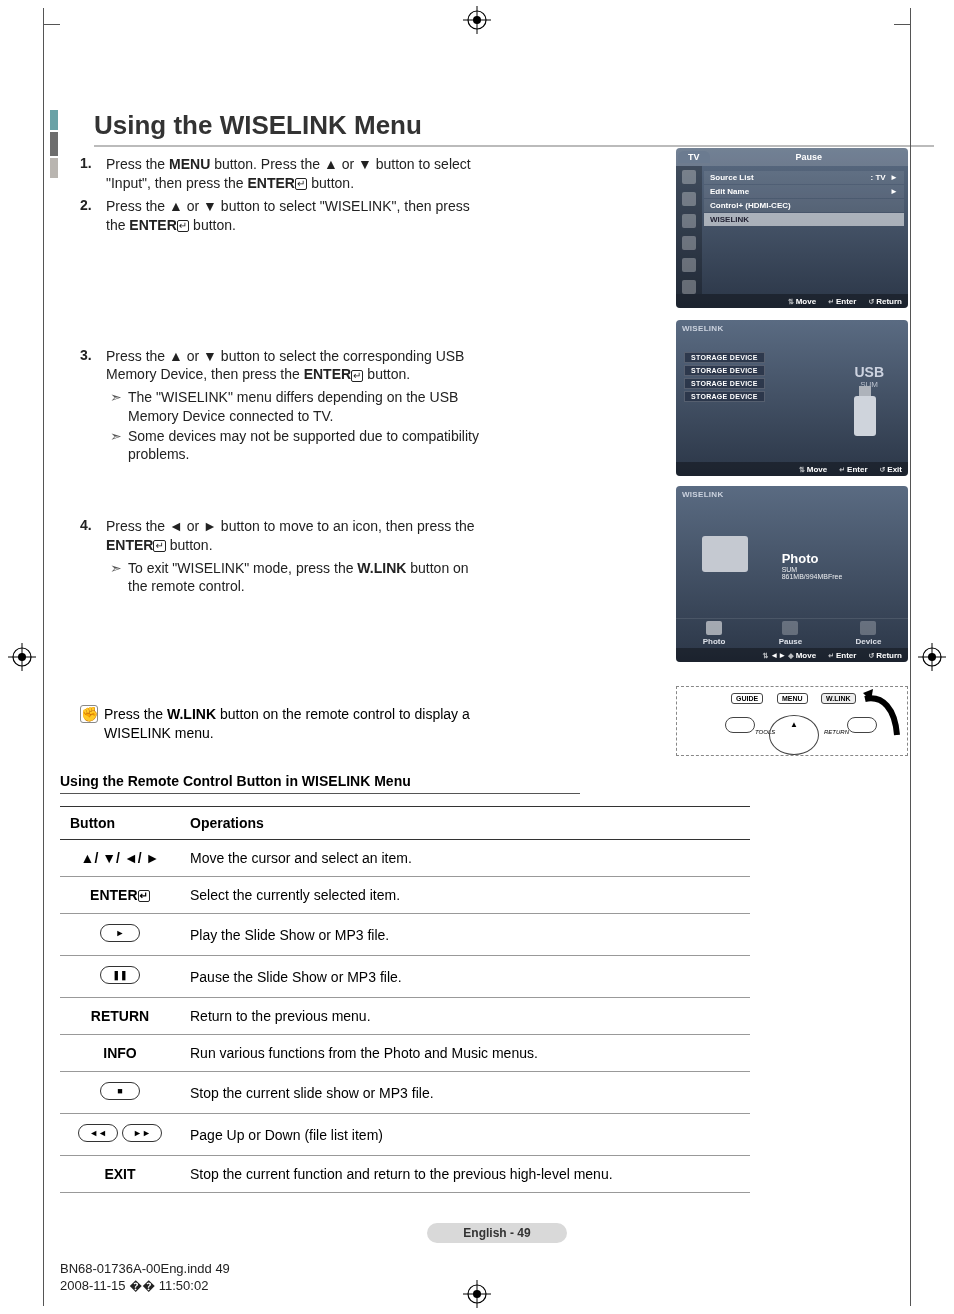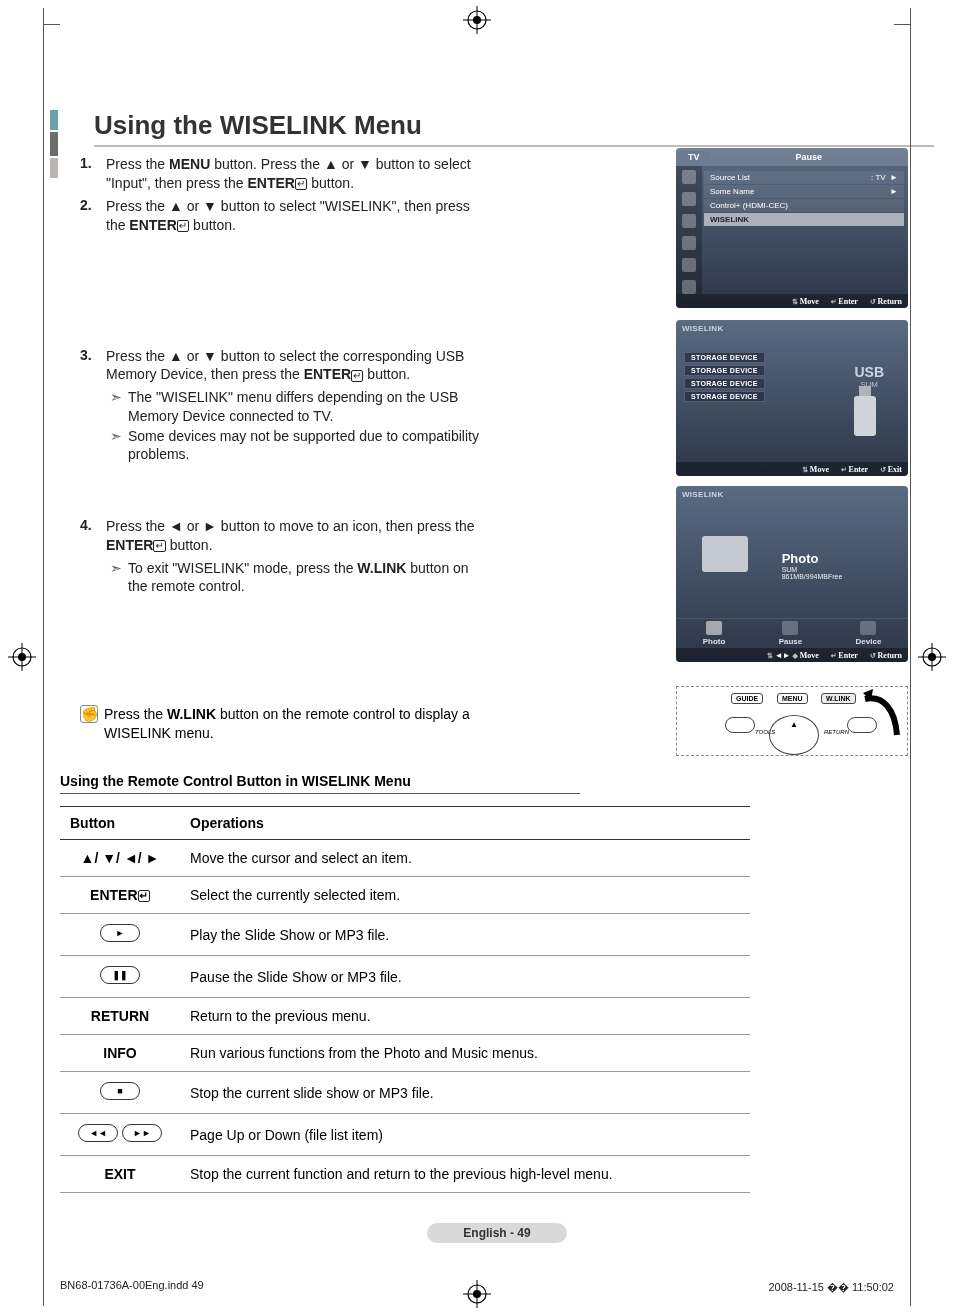--- a/index.html
+++ b/index.html
@@ -198,7 +198,7 @@
     left:28px; right:4px; top:22px; bottom:16px;
     font-size:8px;
   }
-  .ss-row { display:flex; justify-content:space-between; padding:2px 6px; }
+  .ss-row { display:flex; justify-content:space-between; padding:2px 6px;font-weight:bold; }
   .ss-row.hl { background:rgba(255,255,255,0.55); color:#223; font-weight:bold; }
   .ss-row.sub {
     background:rgba(255,255,255,0.08);

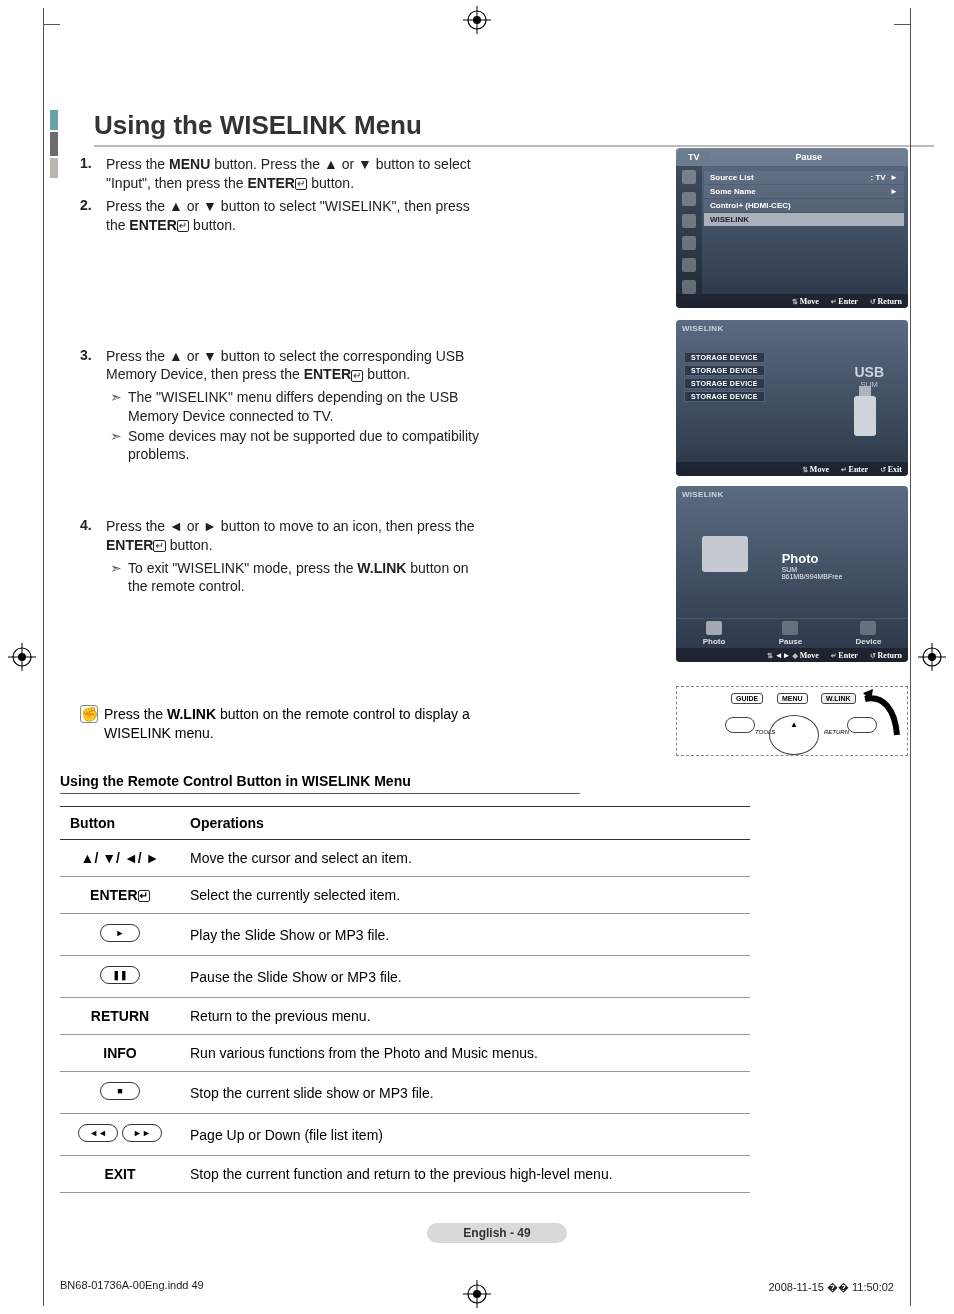--- a/index.html
+++ b/index.html
@@ -505,7 +505,7 @@
       <span><span>: TV</span>&nbsp;&nbsp;►</span>
     </div>
     <div class="ss-row sub">
-      <span>Some Name</span>
+      <span>Edit Name</span>
         <span>►</span>
     </div>
     <div class="ss-row sub">

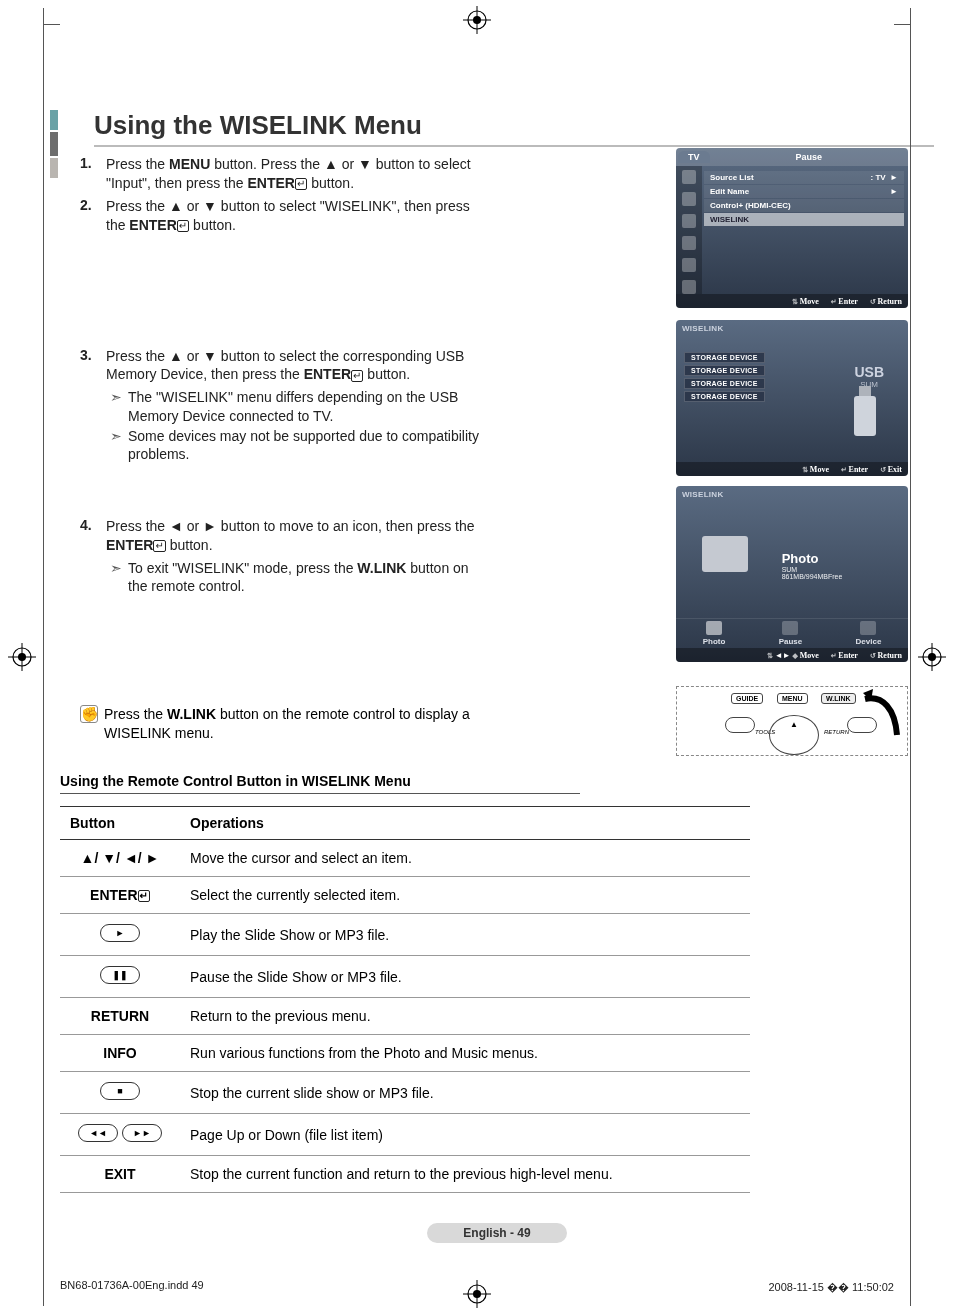--- a/index.html
+++ b/index.html
@@ -216,7 +216,6 @@
     align-items:center;
     font-size:8px;
     font-weight:bold;
-    font-family:Liberation Serif, serif;
   }
   .ss-footer span::before { content:"◆ "; font-size:7px; opacity:.7; }
   .ss-footer .move::before { content:"⇅ "; }

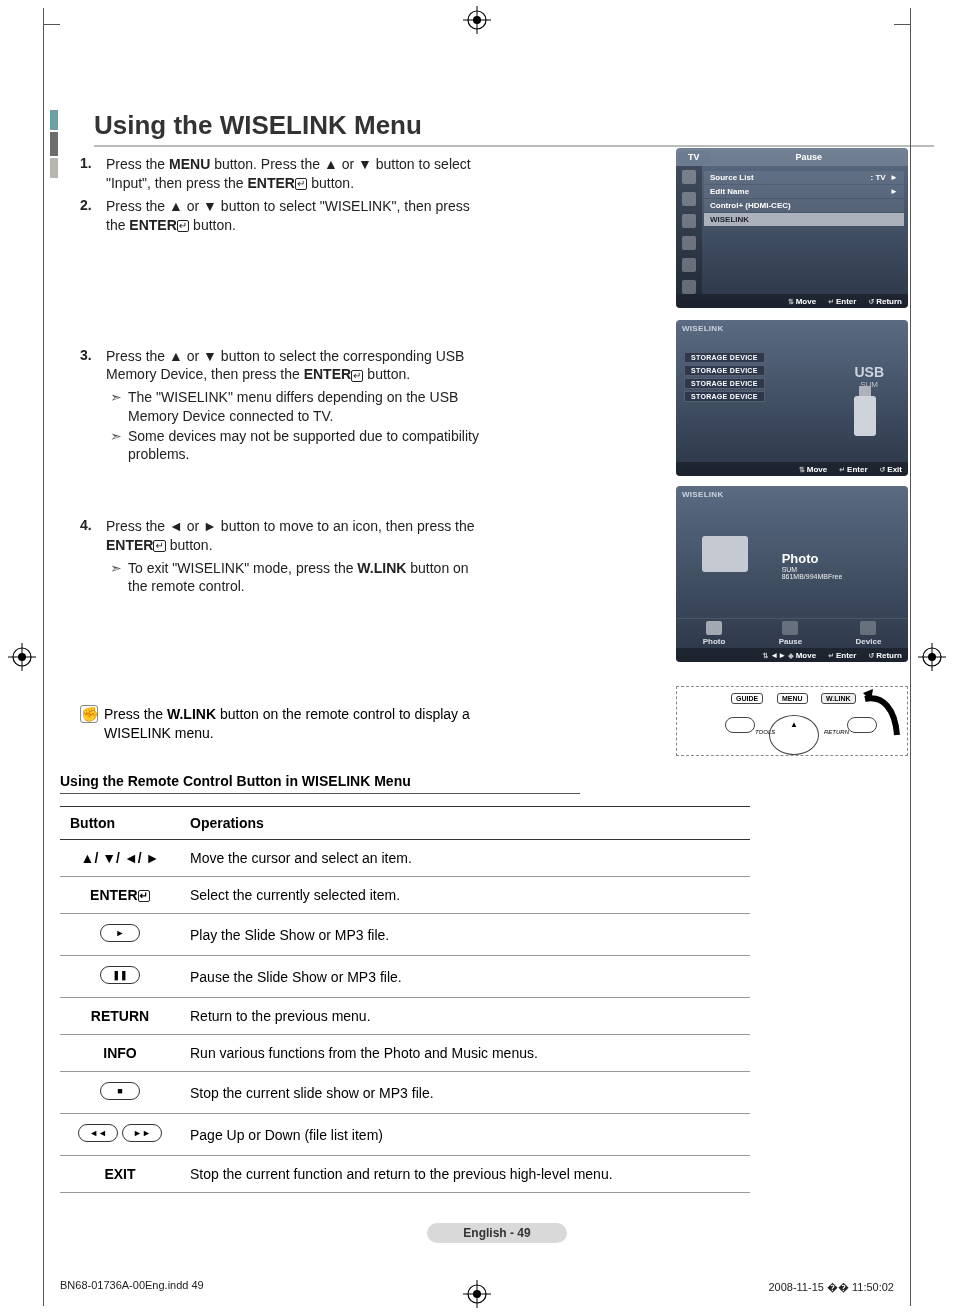--- a/index.html
+++ b/index.html
@@ -312,8 +312,9 @@
     left:60px; right:60px;
     display:flex;
     justify-content:space-between;
-    font-size:11px;
+    font-size:13px;
     color:#222;
+    flex-direction:column;
   }
   .enter-inline {
     display:inline-block;

